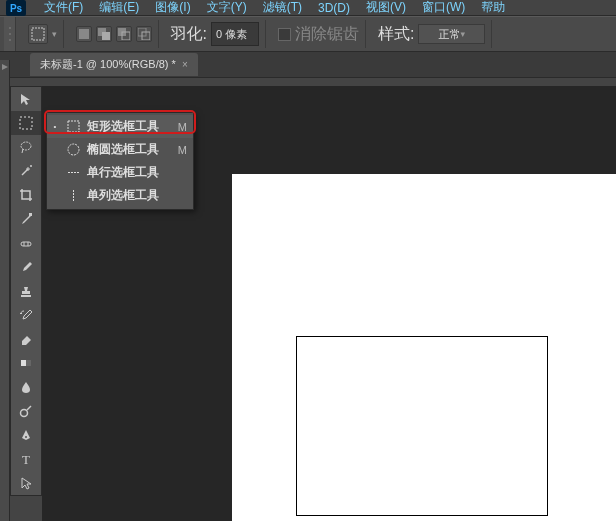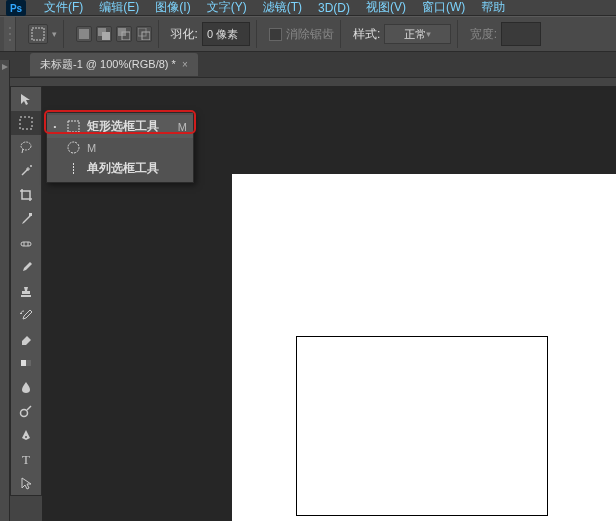--- a/index.html
+++ b/index.html
@@ -72,7 +72,7 @@
   }
   .opt-label {
     color: #ddd;
-    font-size: 12px;
+    font-size: 16px;
   }
   .opt-input {
     background: #3a3a3a;

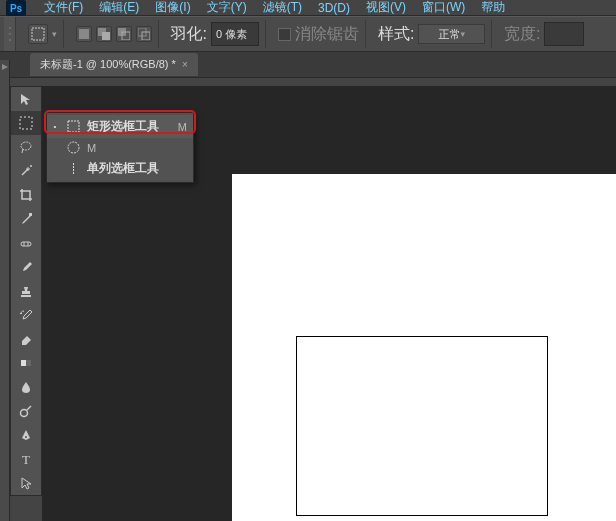--- a/index.html
+++ b/index.html
@@ -311,10 +311,6 @@
       <span style="font-size:9px;color:#999">▾</span>
     </div>
   </div>
-  <div class="opt-group" style="border-right:none">
-    <span class="opt-label" style="color:#888">宽度:</span>
-    <input class="opt-input" style="width: 40px;" value="">
-  </div>
 </div>
 
 <div class="doc-tab-bar">

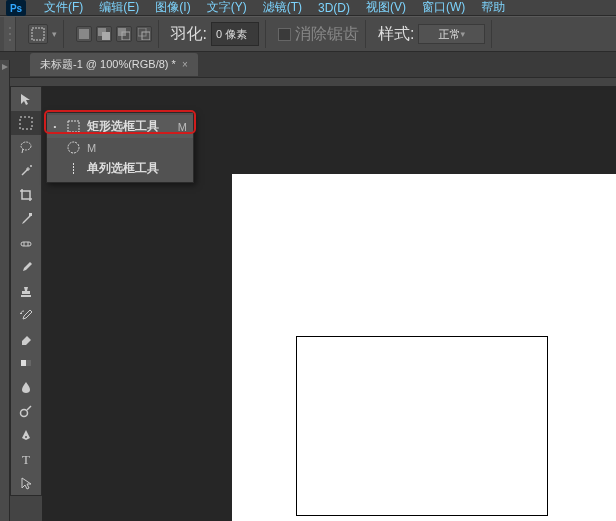--- a/index.html
+++ b/index.html
@@ -448,6 +448,7 @@
           <ellipse cx="6.5" cy="6.5" rx="5.5" ry="5.5" fill="none" stroke="#ddd" stroke-dasharray="2 1"></ellipse>
         </svg>
     </span>
+    <span class="fly-label">椭圆选框工具</span>
     <span class="fly-key">M</span>
   </div>
   <div class="fly-item">

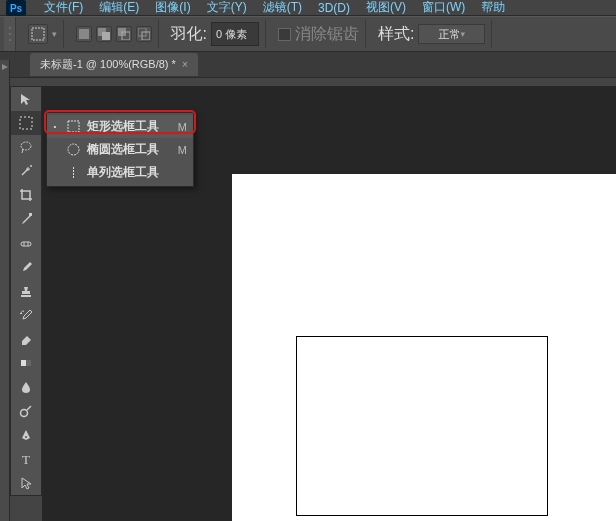--- a/index.html
+++ b/index.html
@@ -455,6 +455,16 @@
     <span class="fly-bullet"></span>
     <span class="fly-icon">
       <svg width="13" height="13">
+          <line x1="1" y1="6.5" x2="12" y2="6.5" stroke="#ddd" stroke-dasharray="2 1"></line>
+        </svg>
+    </span>
+    <span class="fly-label">单行选框工具</span>
+    <span class="fly-key"></span>
+  </div>
+  <div class="fly-item">
+    <span class="fly-bullet"></span>
+    <span class="fly-icon">
+      <svg width="13" height="13">
           <line x1="6.5" y1="1" x2="6.5" y2="12" stroke="#ddd" stroke-dasharray="2 1"></line>
         </svg>
     </span>

